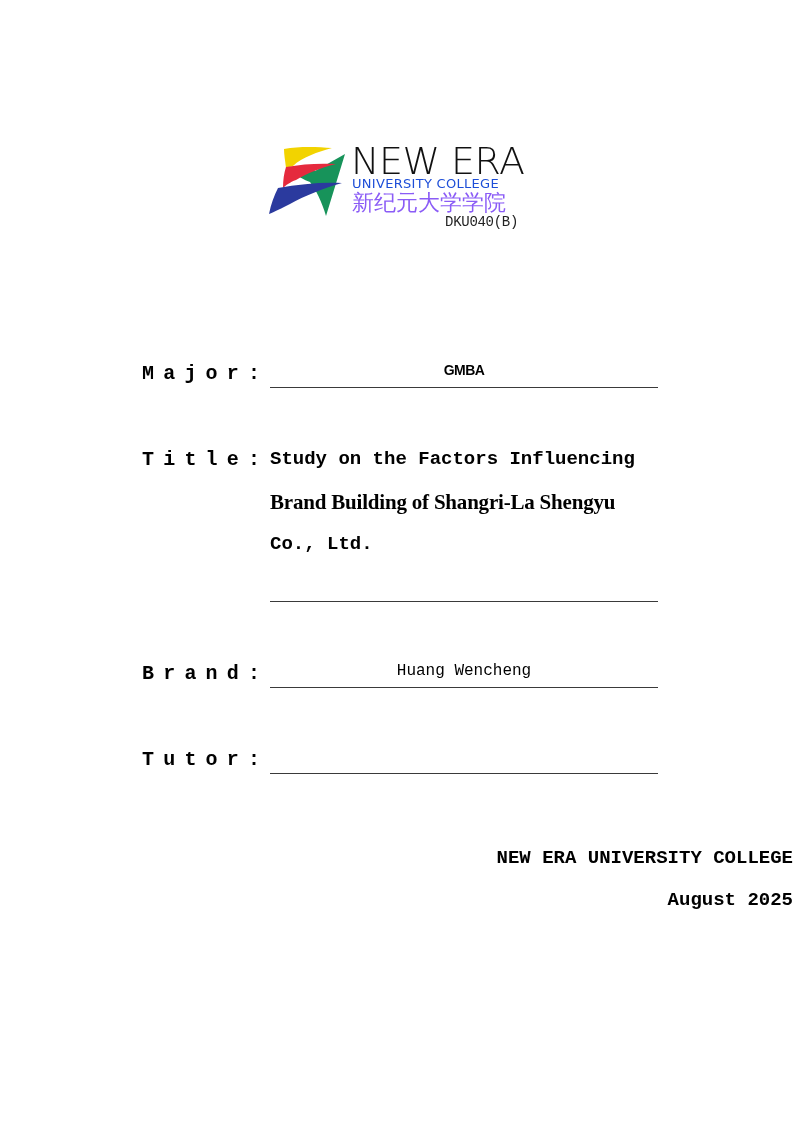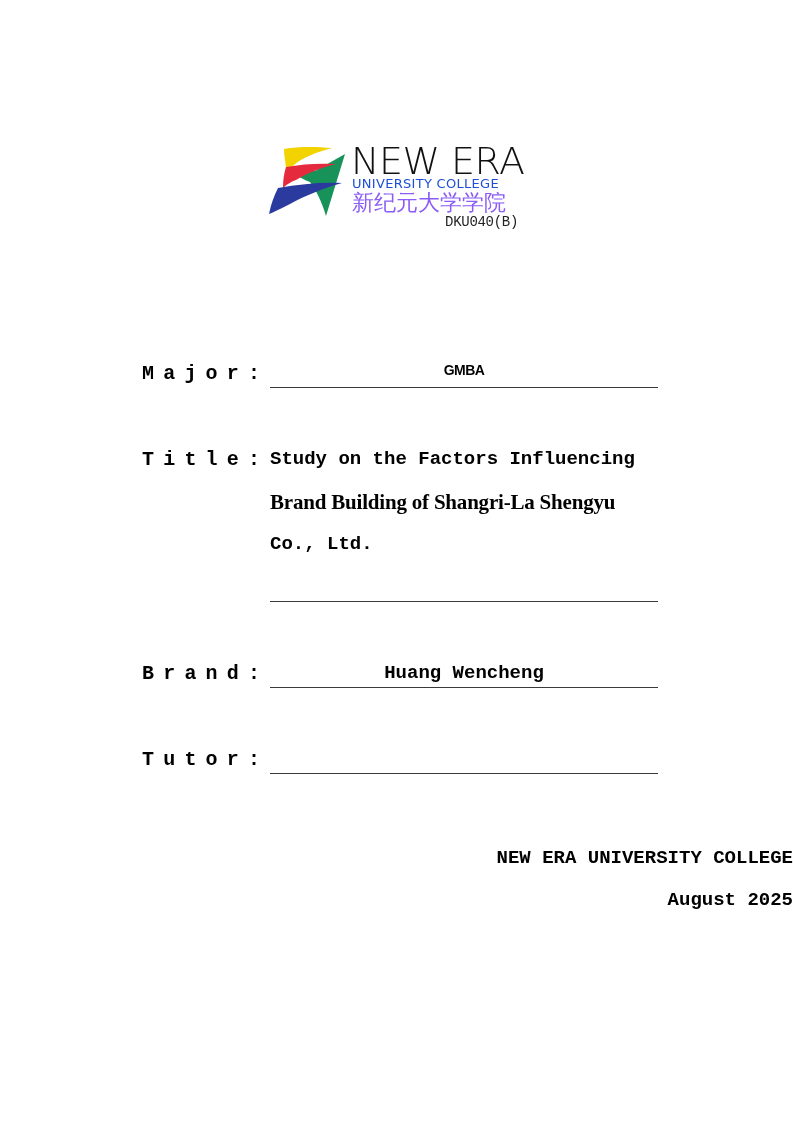--- a/index.html
+++ b/index.html
@@ -98,8 +98,8 @@
     width: 388px;
     text-align: center;
     font-family: "Liberation Mono", "DejaVu Sans Mono", monospace;
-    font-weight: bold;
-    font-size: 19px;
+    font-weight: normal;
+    font-size: 16px;
     white-space: nowrap;
   }
   .value.condensed {

